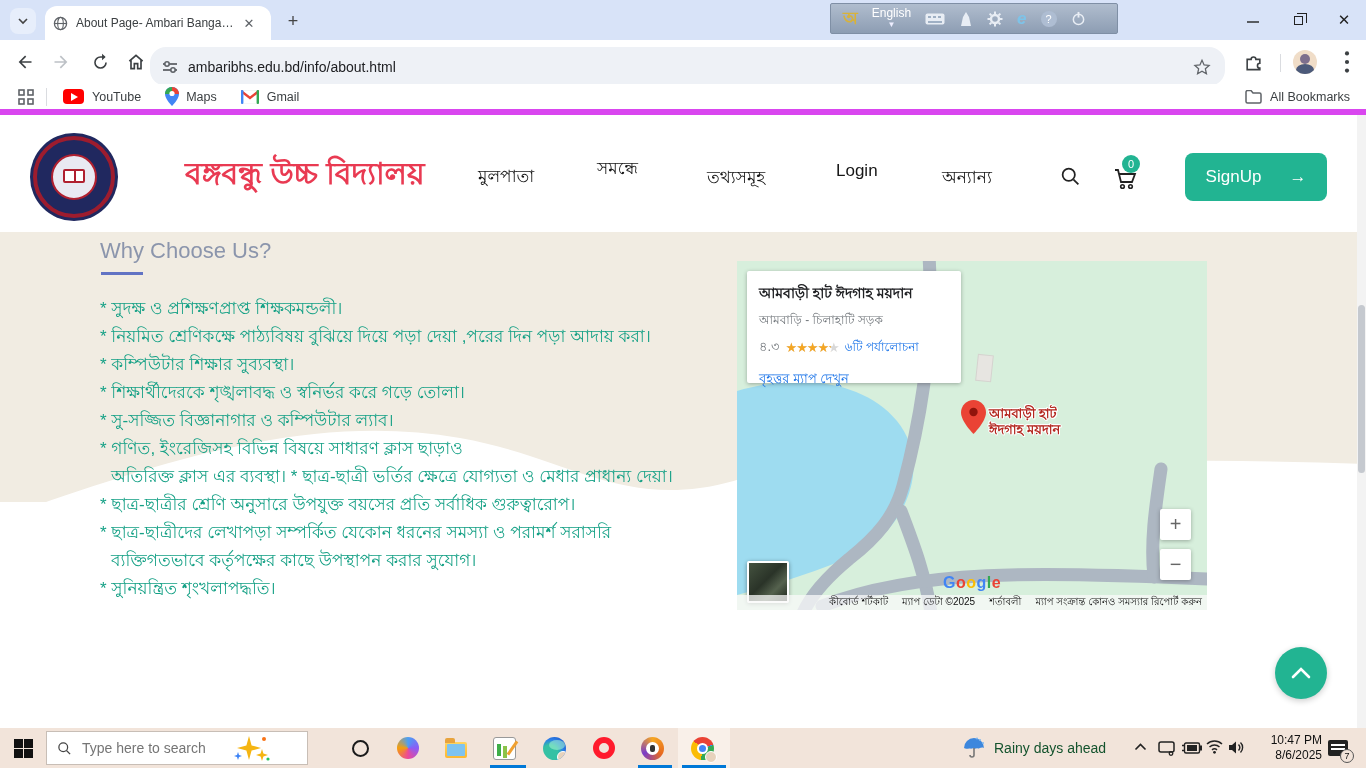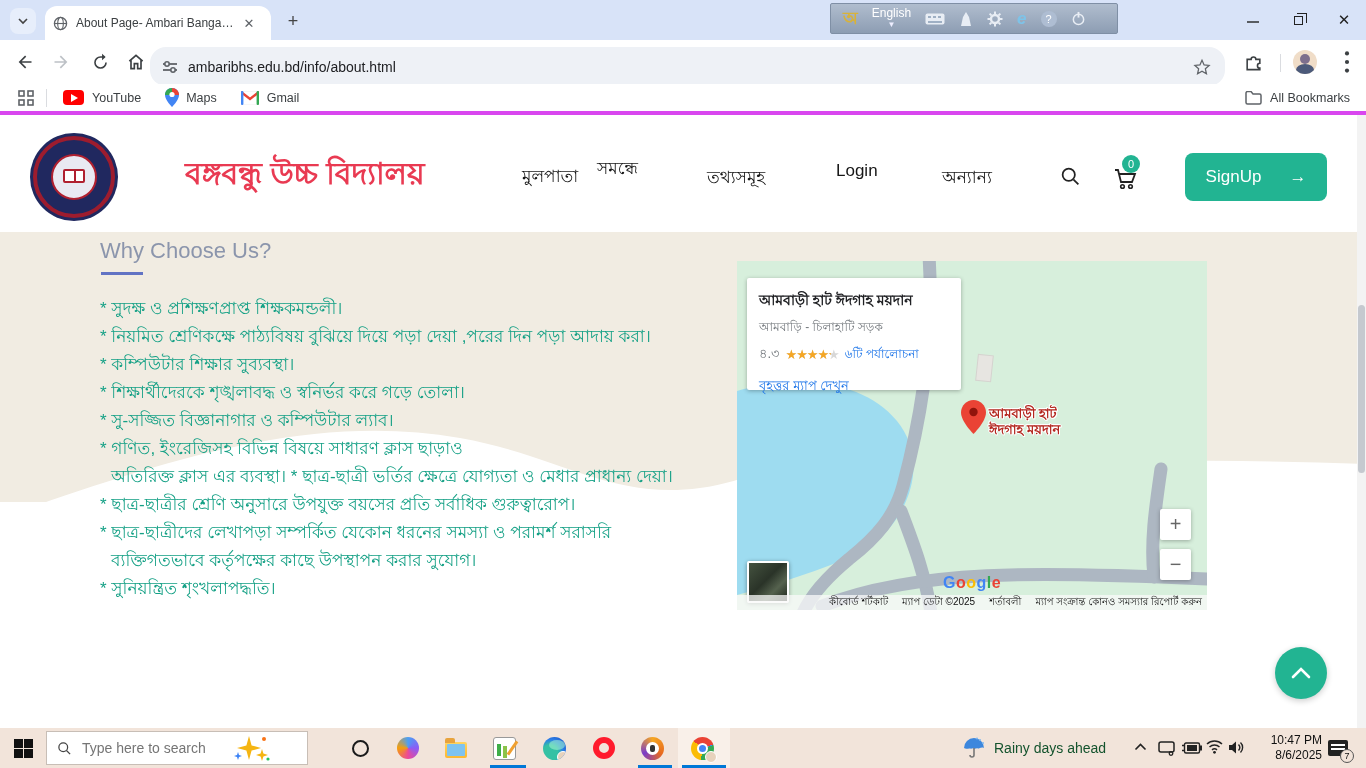--- a/index.html
+++ b/index.html
@@ -37,7 +37,7 @@
   .avatar:after { content:""; position:absolute; left:3px; top:14px; width:18px; height:12px; border-radius:50%; background:#4c5a7a; }
 
   
-  .bookmarks { left:0; top:84px; width:1366px; height:31px; background:#fff; border-bottom:4px solid #d946ef; display:flex; align-items:center; }
+  .bookmarks { left:0; top:84px; width:1366px; height:31px; background:#fff; border-bottom:6px solid #d946ef; display:flex; align-items:center; }
   .bm-label { font-size:12.5px; color:#3c4043; }
   .yt-icon { width:21px; height:15px; background:#ff0000; border-radius:4px; position:relative; }
   .yt-icon:before { content:""; position:absolute; left:8px; top:4px; border-left:7px solid #fff; border-top:4px solid transparent; border-bottom:4px solid transparent; }

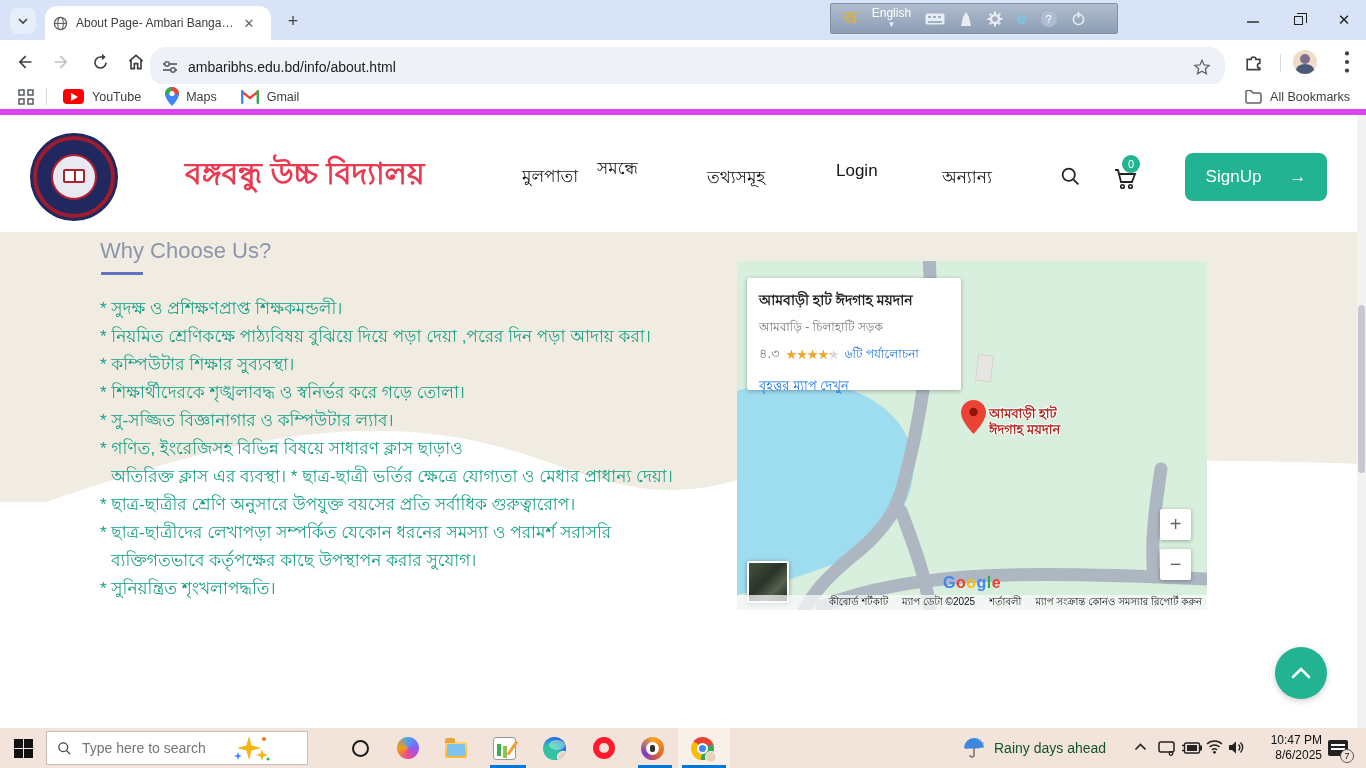--- a/index.html
+++ b/index.html
@@ -291,7 +291,7 @@
 </div>
 <div class="abs site-title">বঙ্গবন্ধু উচ্চ বিদ্যালয়</div>
 
-<span class="nav-item" style="left:478px; top:163px;margin-left:44px;">মুলপাতা</span>
+<span class="nav-item" style="left:478px; top:163px;">মুলপাতা</span>
 <span class="nav-item" style="left:597px; top:155px;">সমন্ধে</span>
 <span class="nav-item" style="left:707px; top:164px;">তথ্যসমূহ</span>
 <span class="nav-item" style="left:836px; top:161px;">Login</span>

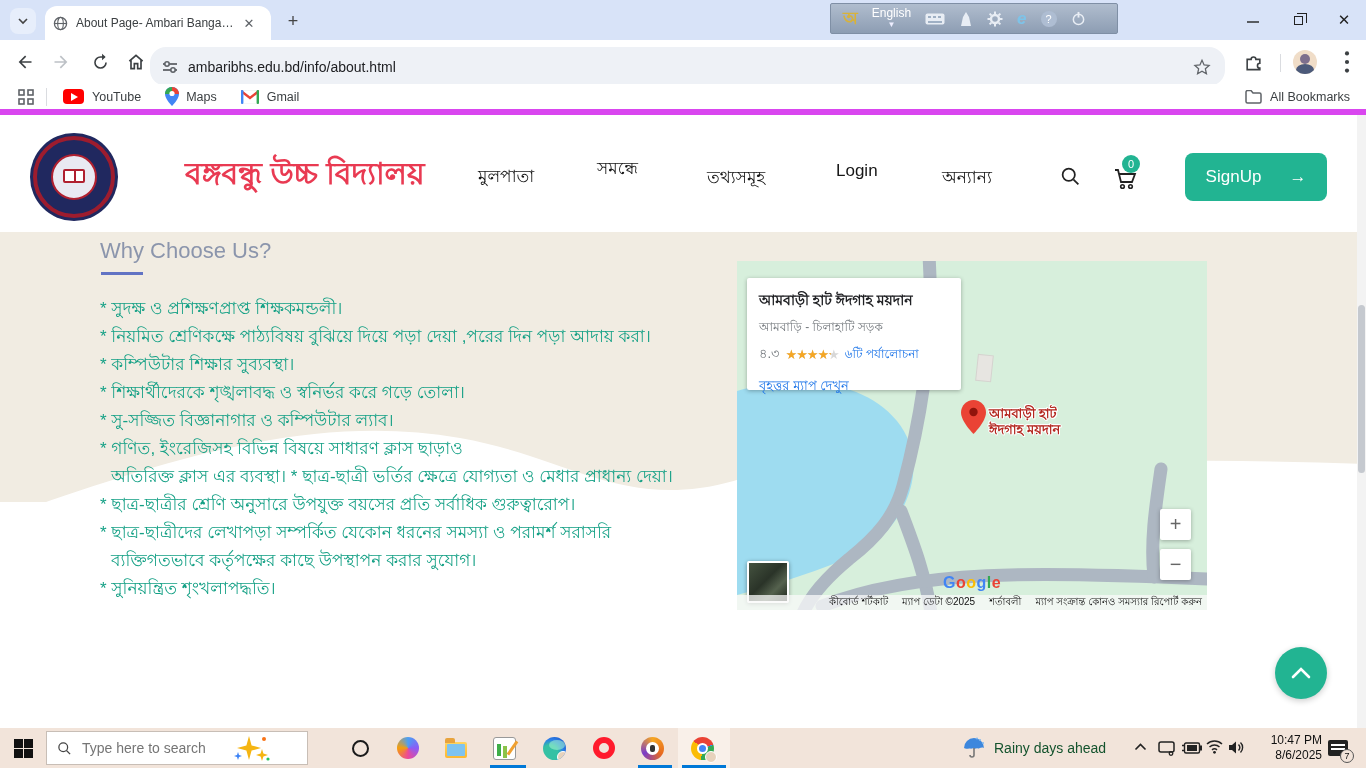--- a/index.html
+++ b/index.html
@@ -64,7 +64,7 @@
 
   
   .map { left:737px; top:261px; width:470px; height:349px; background:#d7efdc; overflow:hidden; position:absolute; }
-  .map-card { position:absolute; left:10px; top:10px; width:214px; height:112px; background:#fff; border-radius:2px; box-shadow:0 1px 4px rgba(0,0,0,.3); padding:11px 12px;margin-top:7px; }
+  .map-card { position:absolute; left:10px; top:10px; width:214px; height:112px; background:#fff; border-radius:2px; box-shadow:0 1px 4px rgba(0,0,0,.3); padding:11px 12px; }
   .mc-title { font-size:14px; font-weight:bold; color:#202124; }
   .mc-addr { font-size:12px; color:#70757a; margin-top:5px; }
   .mc-rating-row { display:flex; align-items:center; gap:6px; margin-top:6px; }

